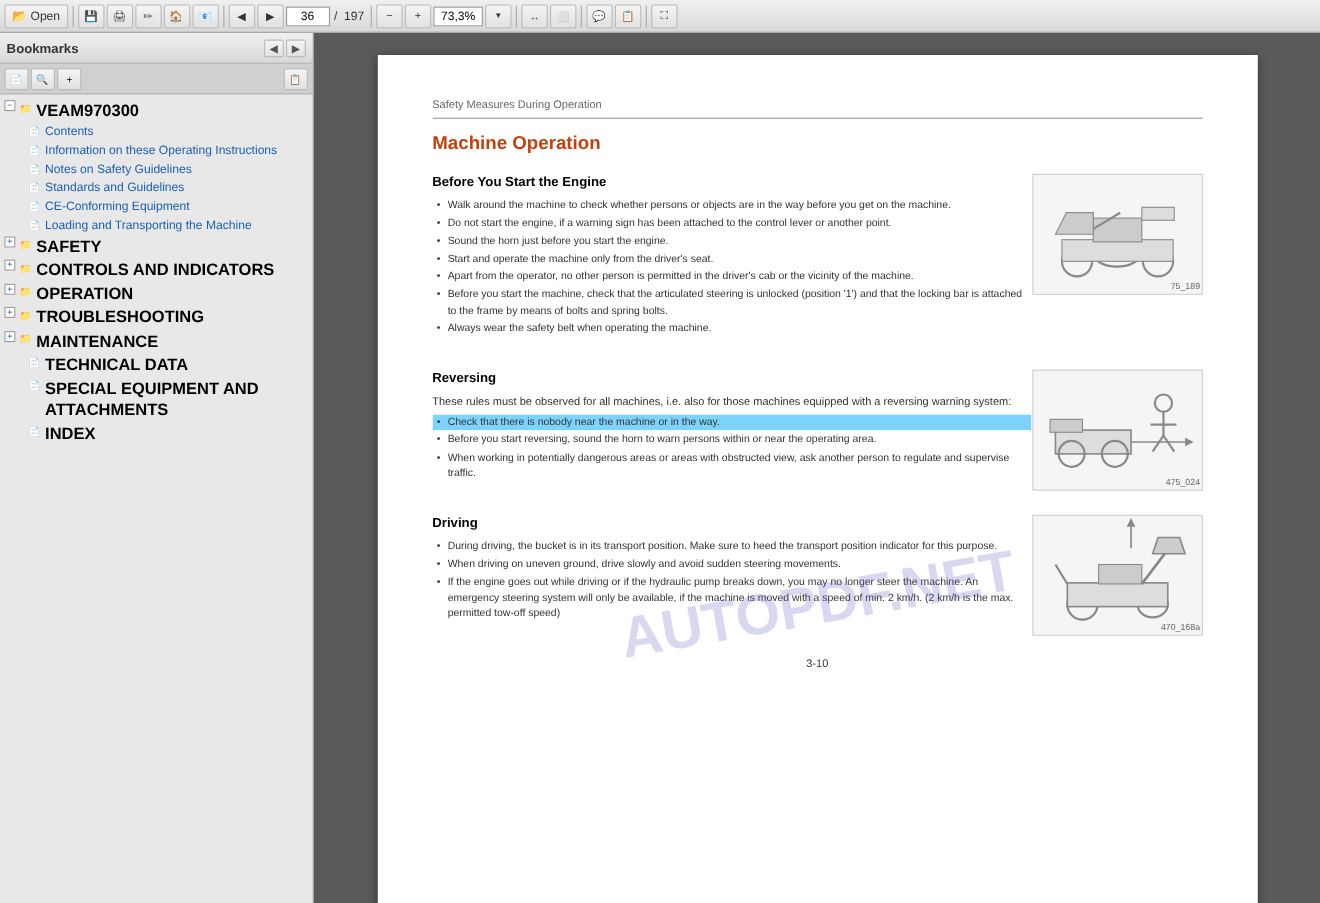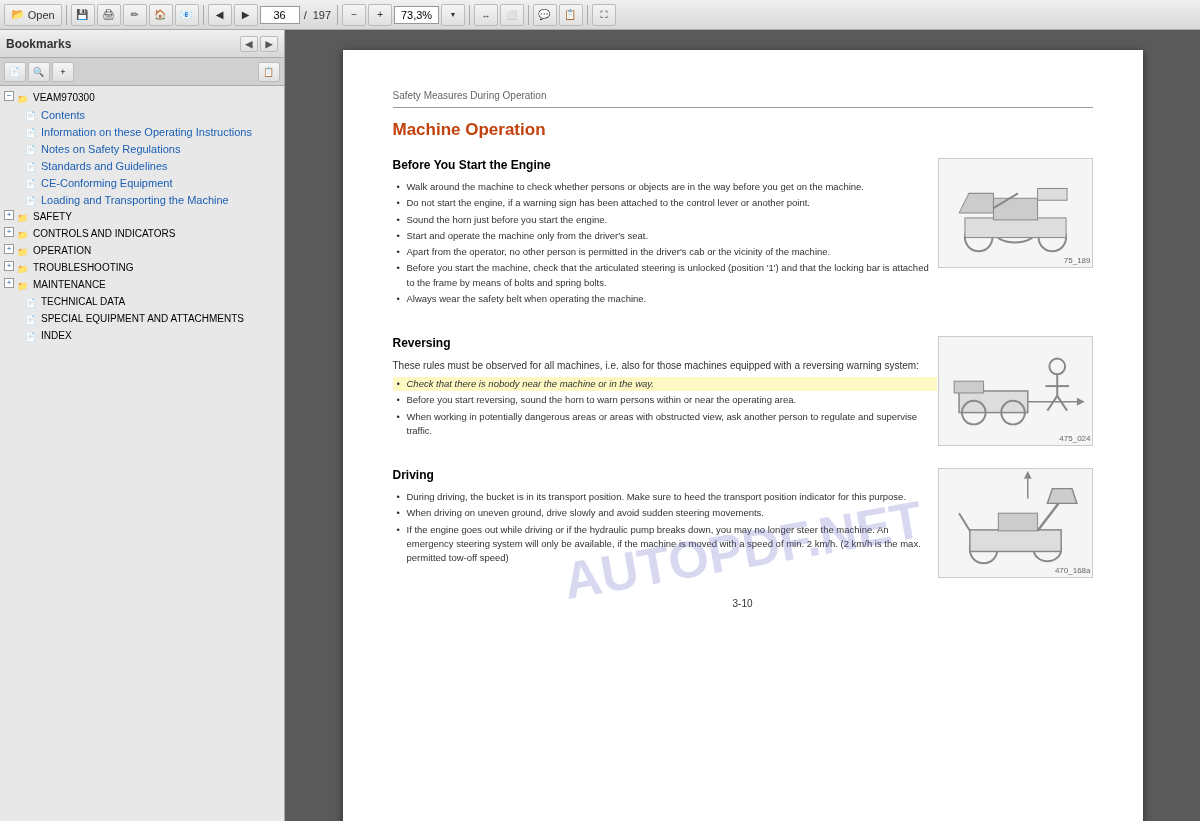--- a/index.html
+++ b/index.html
@@ -127,8 +127,8 @@
     }
     .tree-item-root {
       color: #000;
-      font-weight: normal;
-      font-size: 10px;
+      font-weight: bold;
+      font-size: 15px;
     }
     .tree-icon {
       width: 14px;

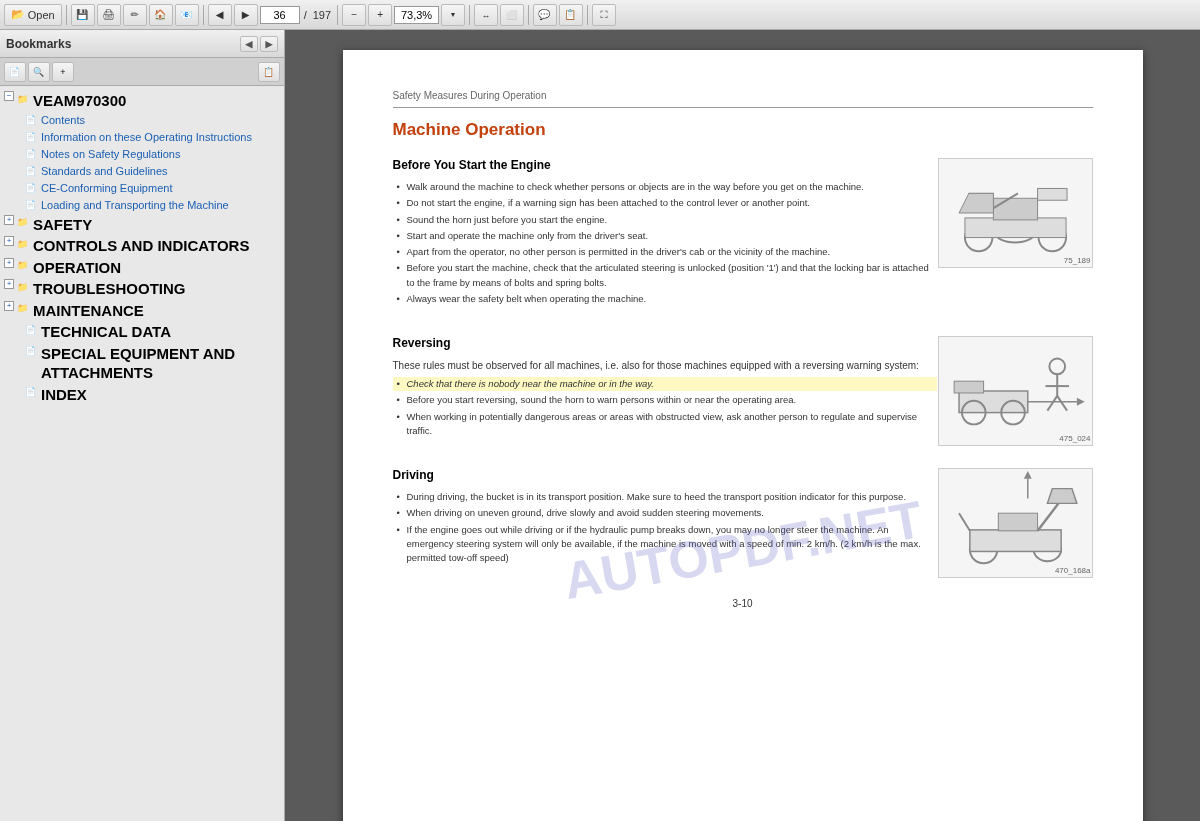--- a/index.html
+++ b/index.html
@@ -351,7 +351,7 @@
 
       <div class="tree-item tree-child">
         <span class="tree-icon">📄</span>
-        <span class="tree-label">Notes on Safety Regulations</span>
+        <span class="tree-label">Notes on Safety Guidelines</span>
       </div>
 
       <div class="tree-item tree-child">

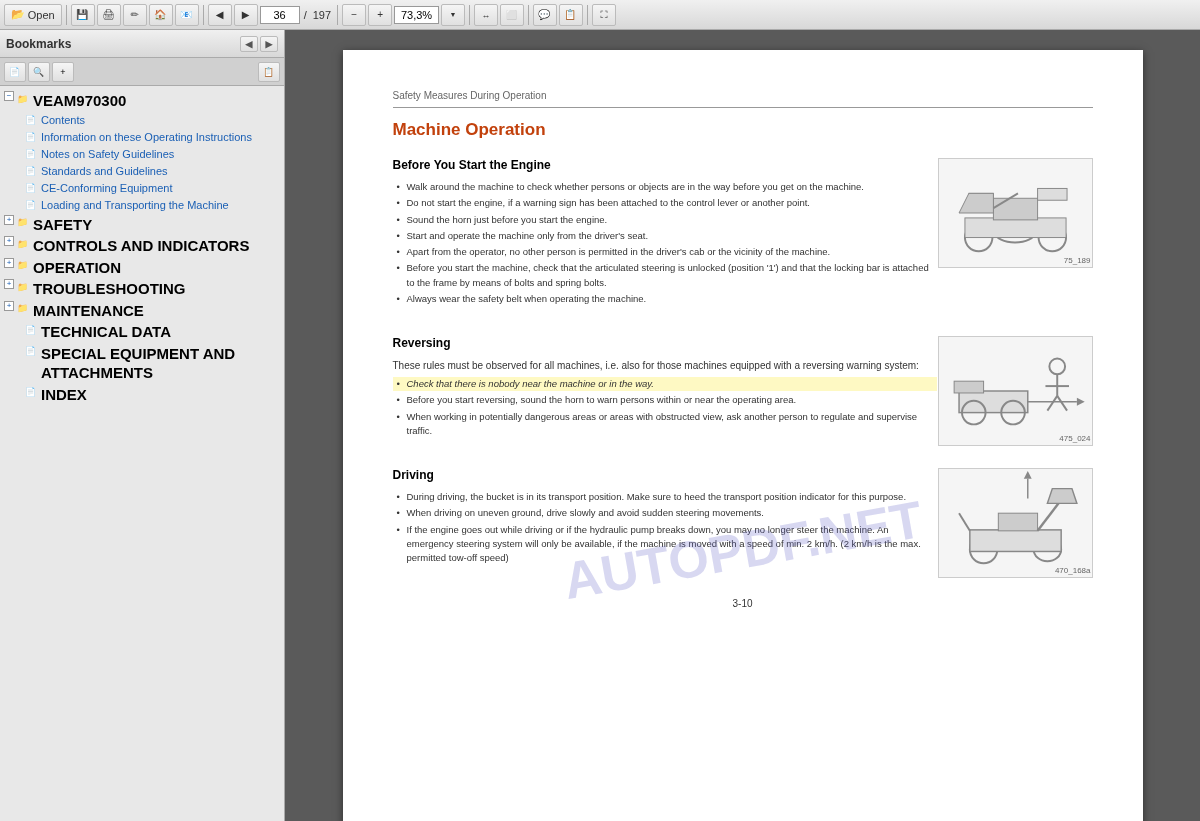--- a/index.html
+++ b/index.html
@@ -461,7 +461,7 @@
           <div class="pdf-section-title">Reversing</div>
           <div class="pdf-body-text">These rules must be observed for all machines, i.e. also for those machines equipped with a reversing warning system:</div>
           <ul class="pdf-bullet-list">
-            <li style="background:#fef9c3;font-style:italic;">Check that there is nobody near the machine or in the way.</li>
+            <li style="background:#7dd3fc;">Check that there is nobody near the machine or in the way.</li>
             <li>Before you start reversing, sound the horn to warn persons within or near the operating area.</li>
             <li>When working in potentially dangerous areas or areas with obstructed view, ask another person to regulate and supervise traffic.</li>
           </ul>

